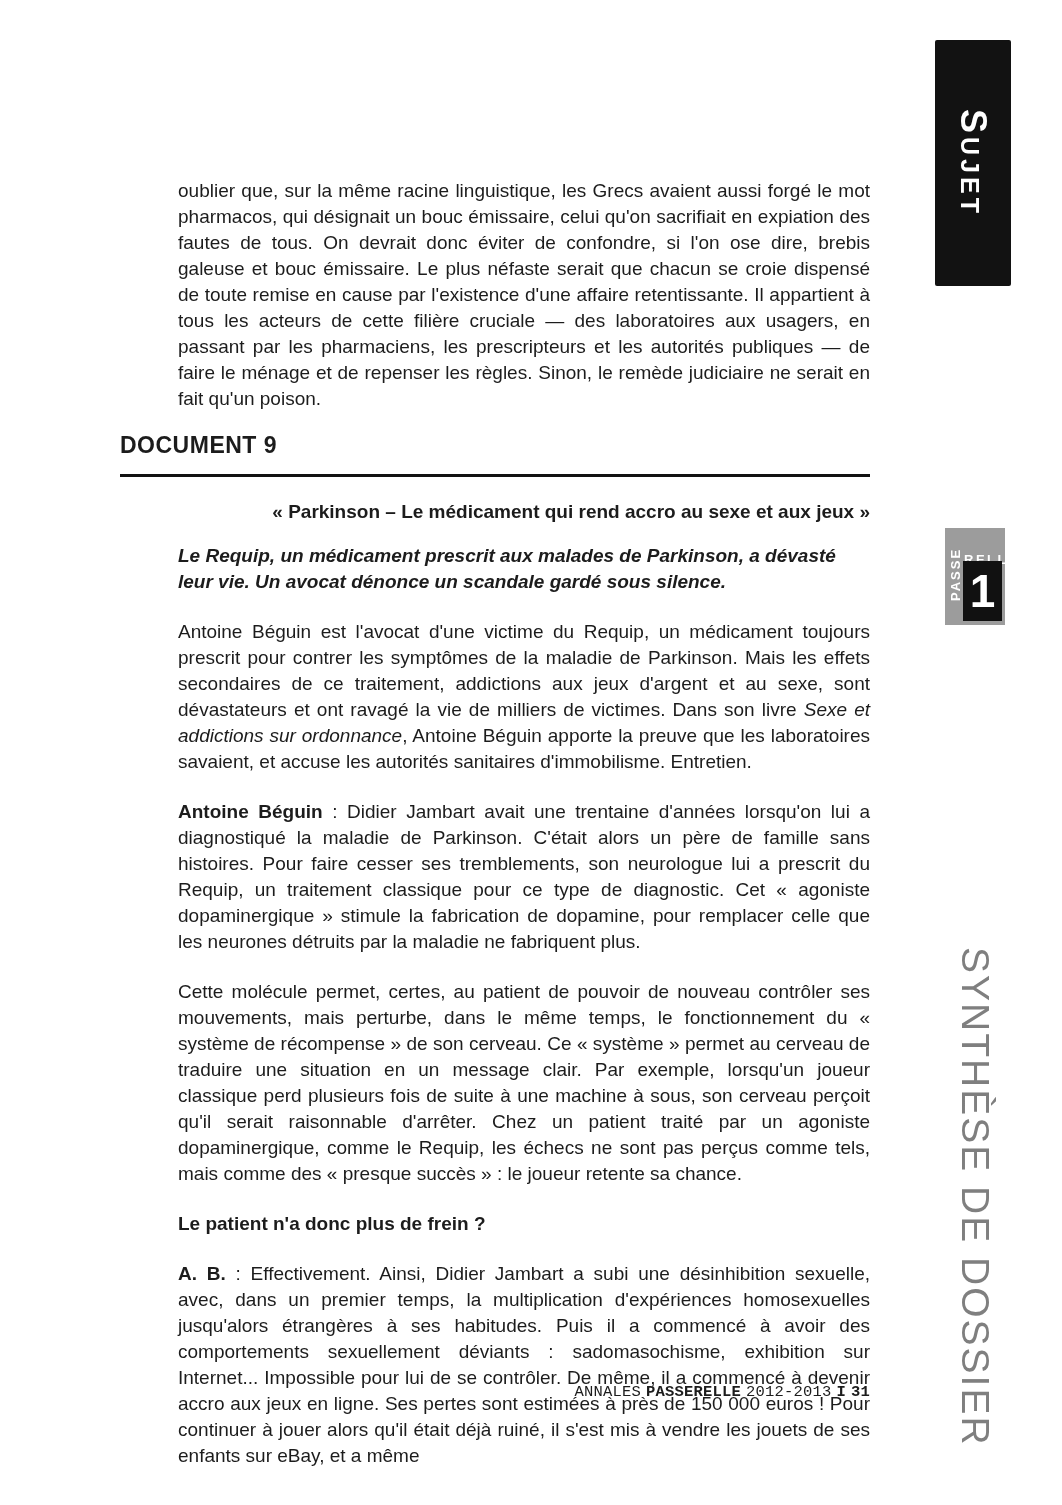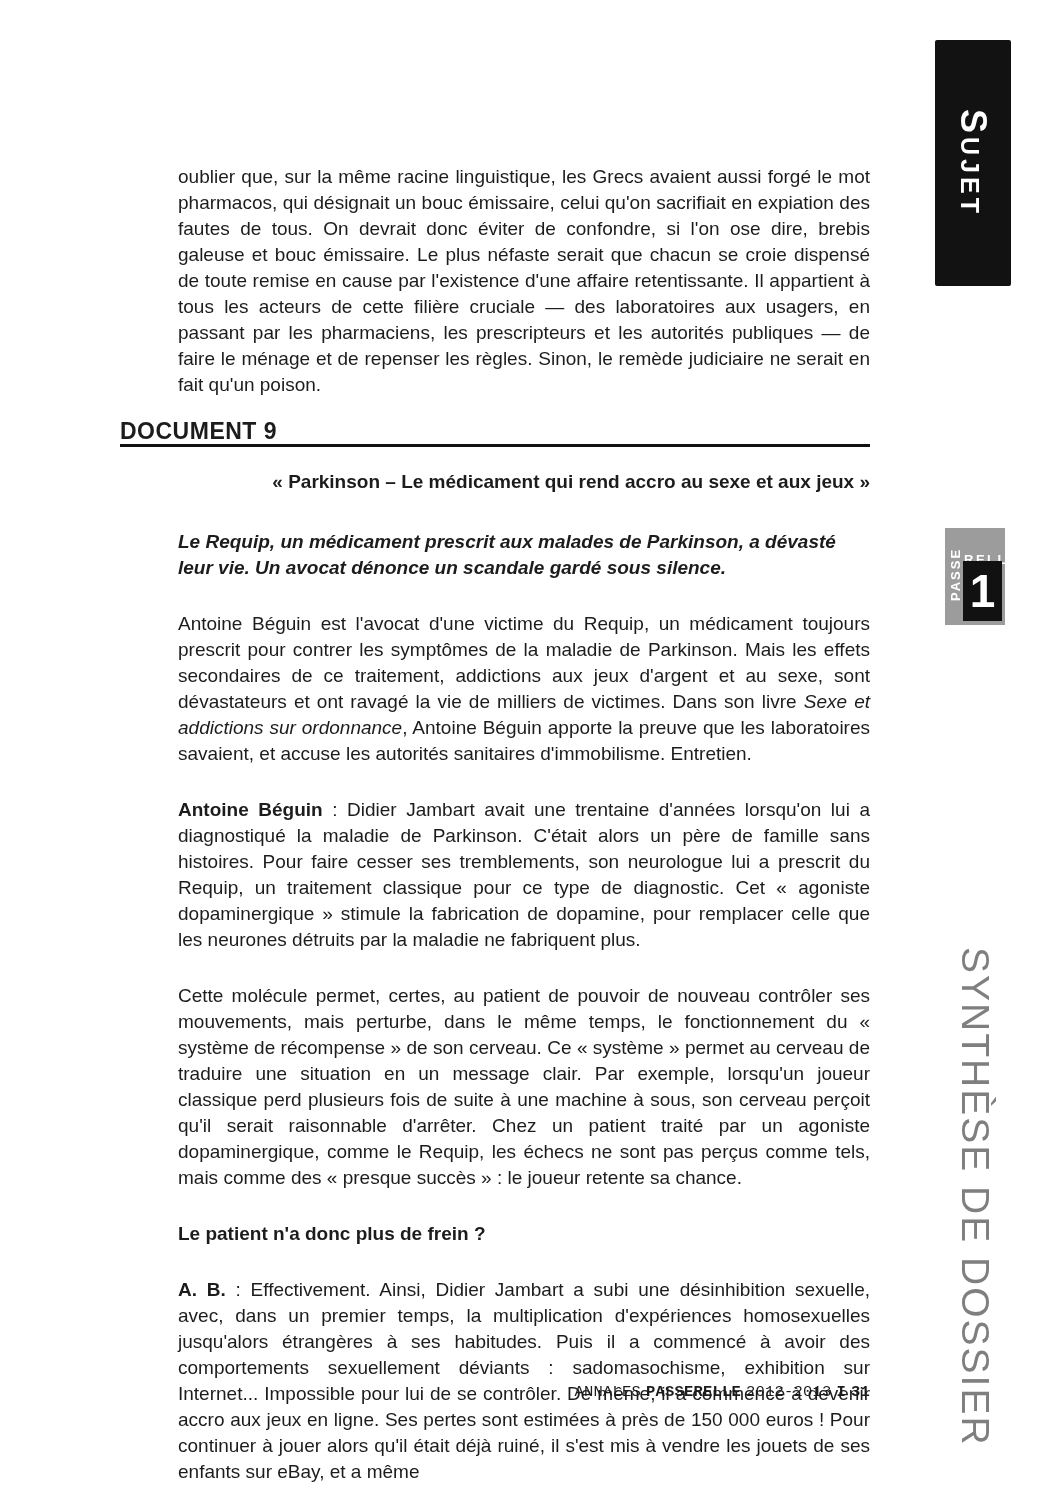--- a/index.html
+++ b/index.html
@@ -14,7 +14,7 @@
   }
   
   .main{
-    position:absolute;left:120px;top:164px;width:750px;
+    position:absolute;left:120px;top:178px;width:750px;
     font-size:19px;line-height:26px;text-align:justify;
   }
   .para{margin:0 0 0 58px;}

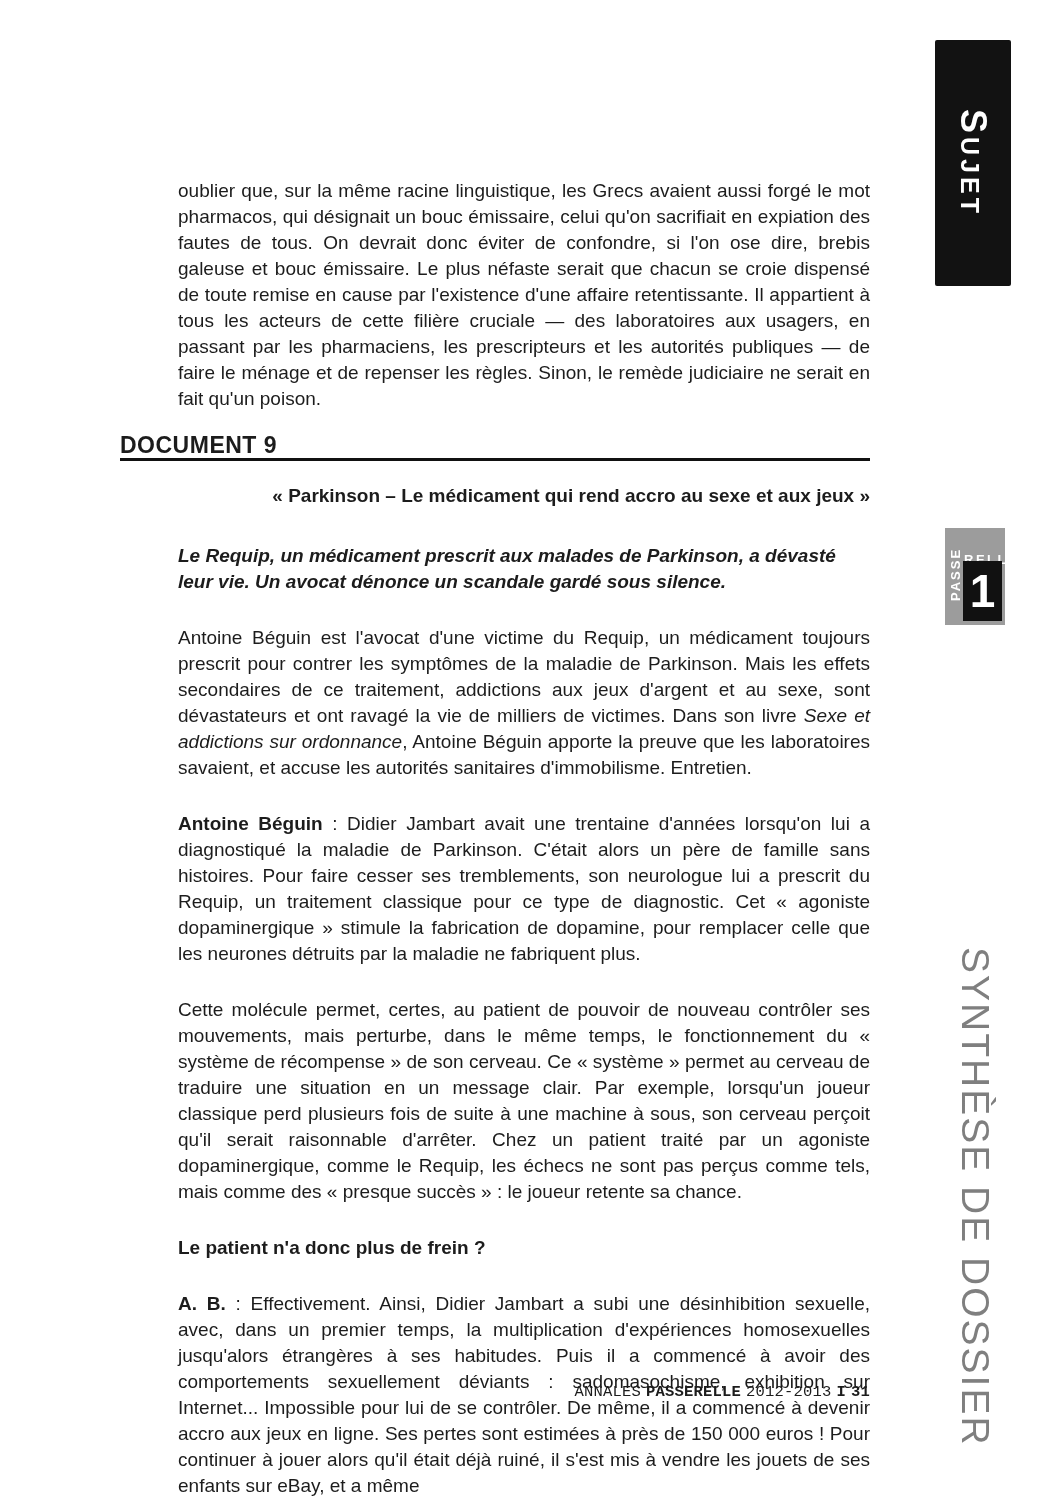--- a/index.html
+++ b/index.html
@@ -22,7 +22,7 @@
   .doc-heading{
     margin:20px 0 0 0;
     font-size:23px;font-weight:bold;letter-spacing:0.5px;
-    padding-bottom:0;border-bottom:3px solid #111;
+    padding-bottom:16px;border-bottom:3px solid #111;
     text-align:left;
   }
   .article-title{

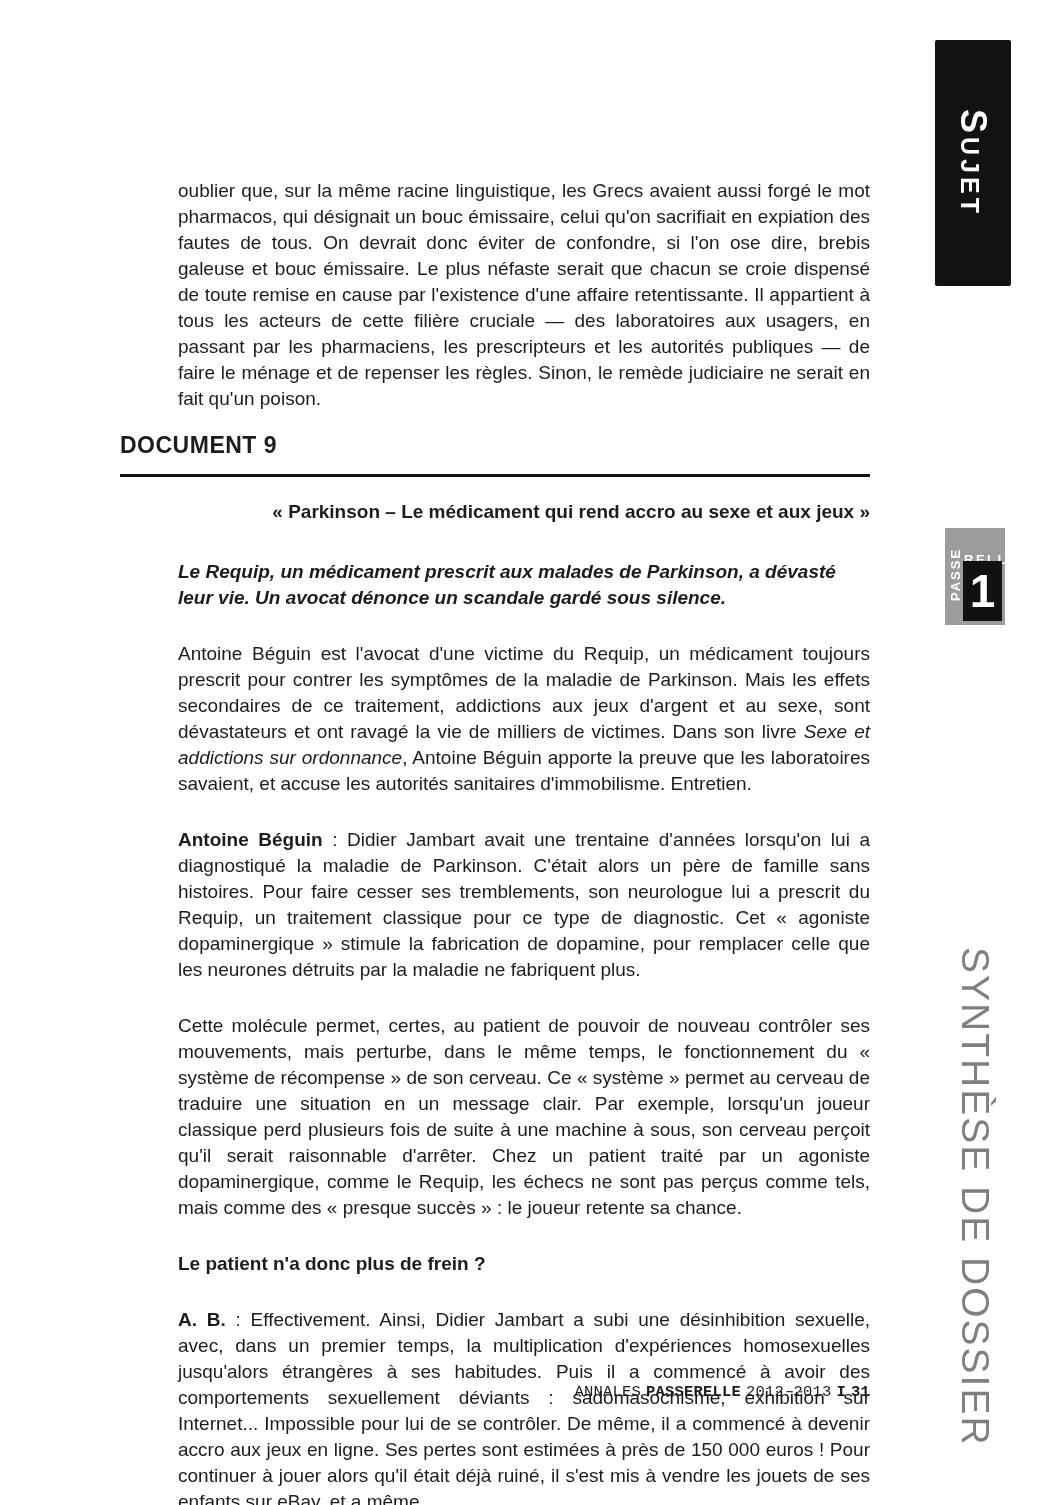--- a/index.html
+++ b/index.html
@@ -30,7 +30,7 @@
     font-weight:bold;text-align:right;
   }
   .lead{
-    margin:34px 0 0 58px;
+    margin:18px 0 0 58px;
     font-weight:bold;font-style:italic;text-align:left;
   }
   .question{font-weight:bold;}

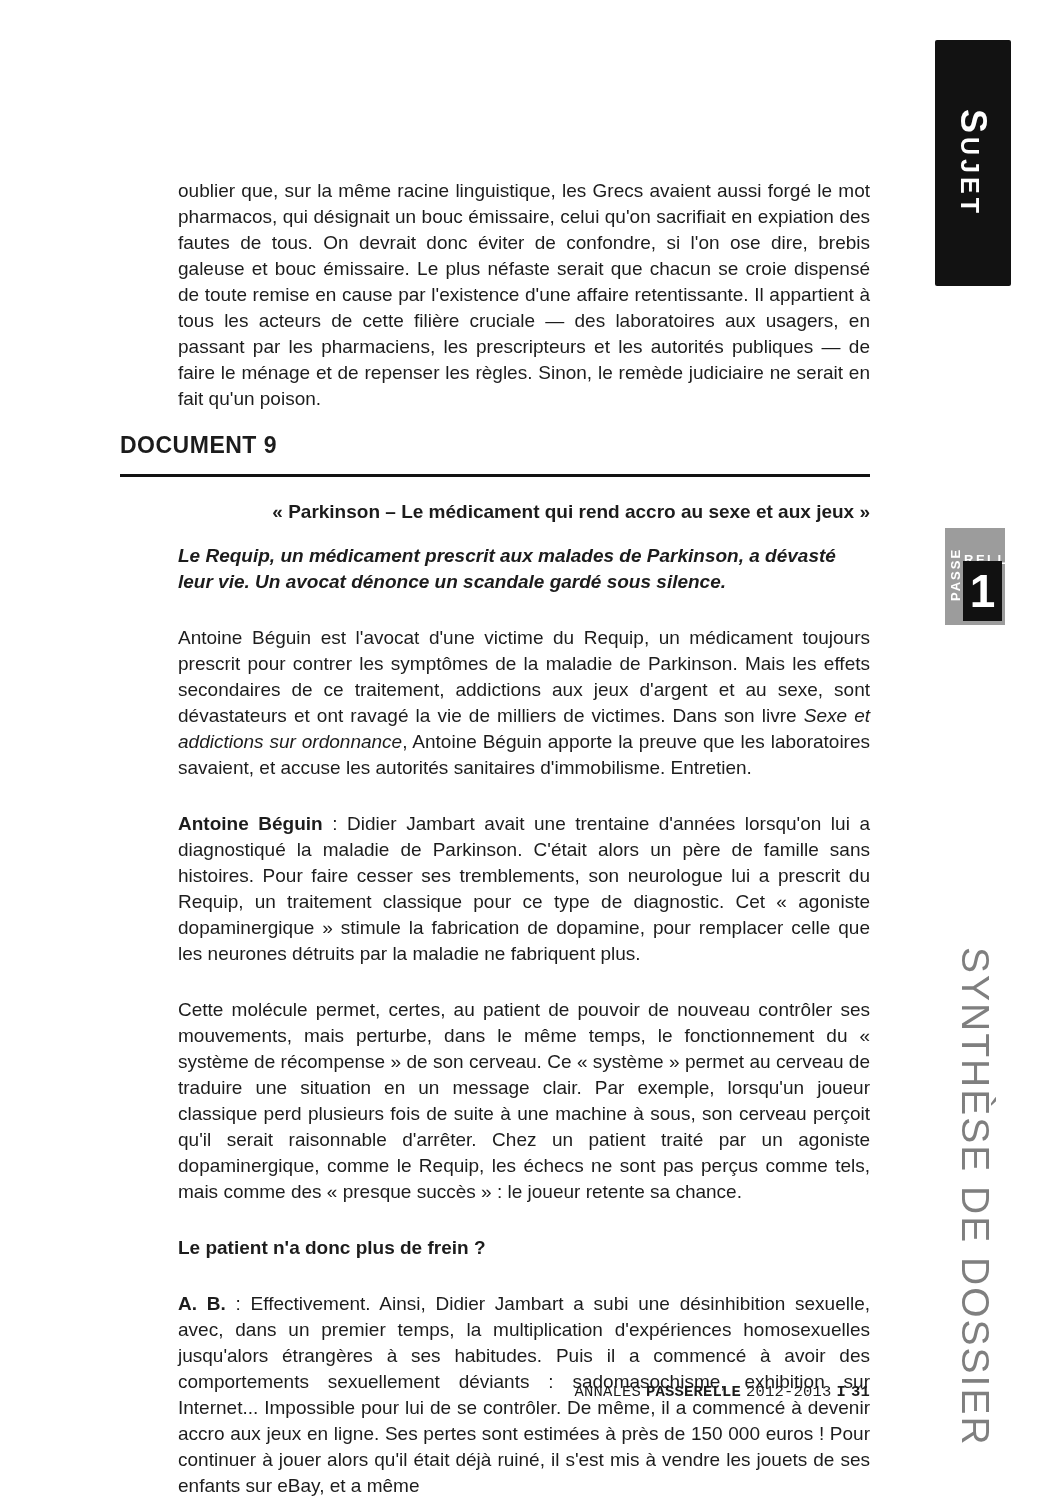--- a/index.html
+++ b/index.html
@@ -18,7 +18,7 @@
     font-size:19px;line-height:26px;text-align:justify;
   }
   .para{margin:0 0 0 58px;}
-  .block{margin-top:30px;}
+  .block{margin-top:24px;}
   .doc-heading{
     margin:20px 0 0 0;
     font-size:23px;font-weight:bold;letter-spacing:0.5px;

